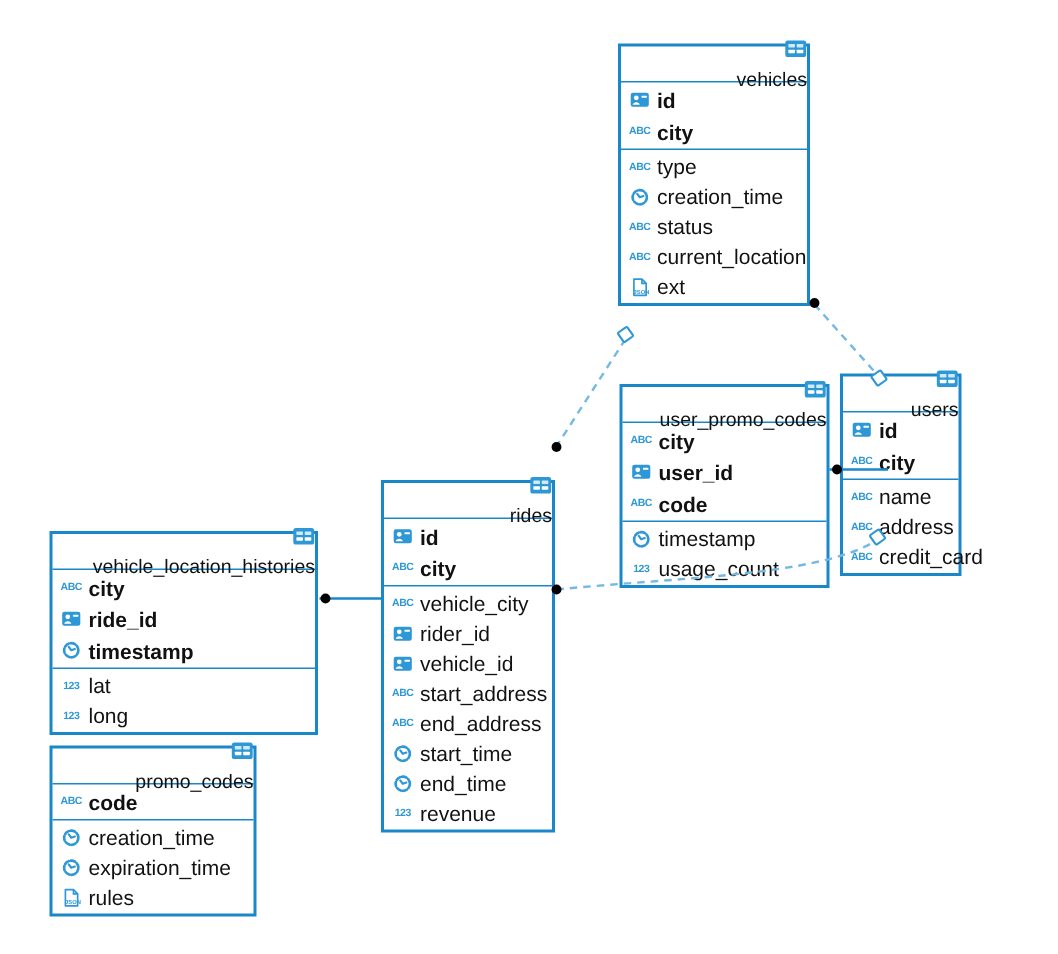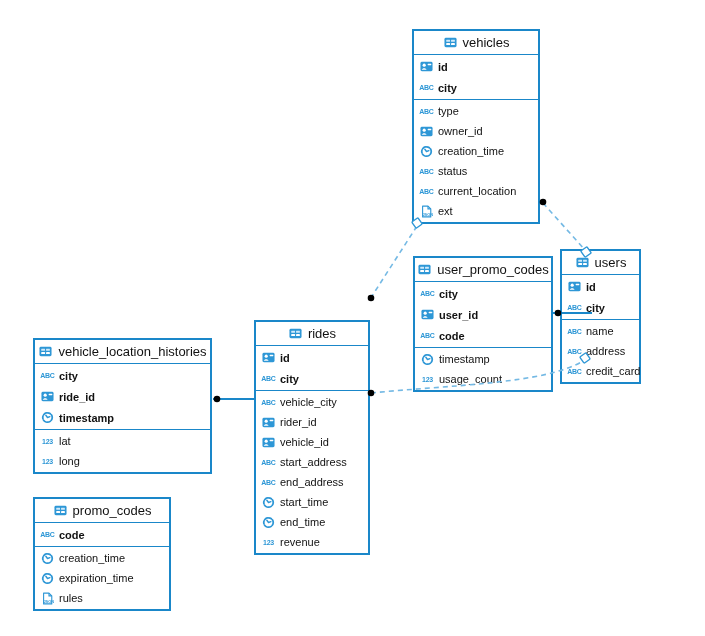--- a/index.html
+++ b/index.html
@@ -6,8 +6,8 @@
   .canvas{position:relative;width:705px;height:636px;background:#ffffff;
           font-family:"Liberation Sans",sans-serif;overflow:hidden;}
   .entity{position:absolute;background:#ffffff;border:2px solid #1a87c9;box-sizing:border-box;}
-  .thead{display:flex;align-items:center;justify-content:center;gap:5px;height:23px;
-         border-bottom:1.5px solid #1a87c9;}
+  .thead{display:flex;align-items:flex-end;justify-content:center;gap:5px;height:23px;
+         border-bottom:1.5px solid #1a87c9;flex-direction:column;}
   .tname{font-size:13px;color:#111;}
   .sec{padding:1px 0;}
   .sec.fields{border-top:1.5px solid #1a87c9;}

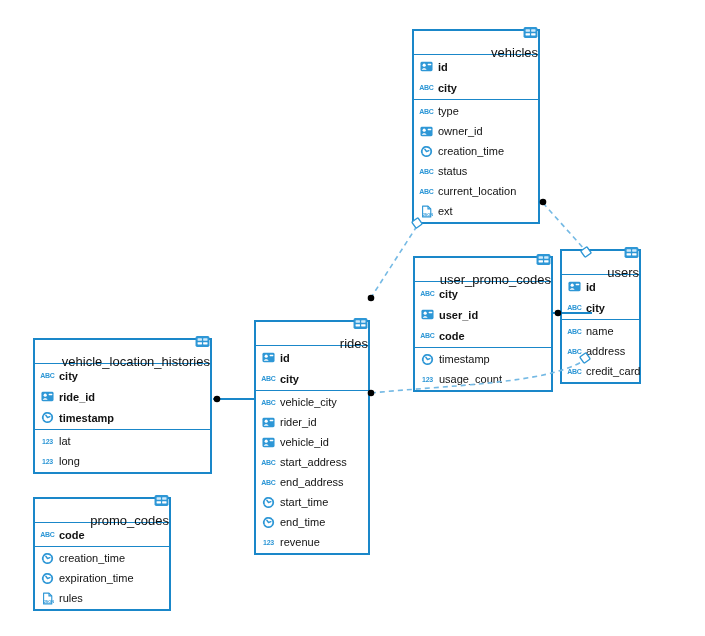--- a/index.html
+++ b/index.html
@@ -13,7 +13,7 @@
   .sec.fields{border-top:1.5px solid #1a87c9;}
   .row{display:flex;align-items:center;height:20px;padding-left:5px;}
   .row.pk{height:21px;}
-  .cn{font-size:11px;color:#111;margin-left:4px;white-space:nowrap;}
+  .cn{font-size:14px;color:#111;margin-left:4px;white-space:nowrap;}
   .row.pk .cn{font-weight:bold;}
   .ic{width:15px;height:13px;flex:0 0 15px;display:inline-flex;align-items:center;justify-content:center;}
   .ictxt{font-size:7px;font-weight:bold;color:#2e97d6;letter-spacing:-0.3px;line-height:13px;}

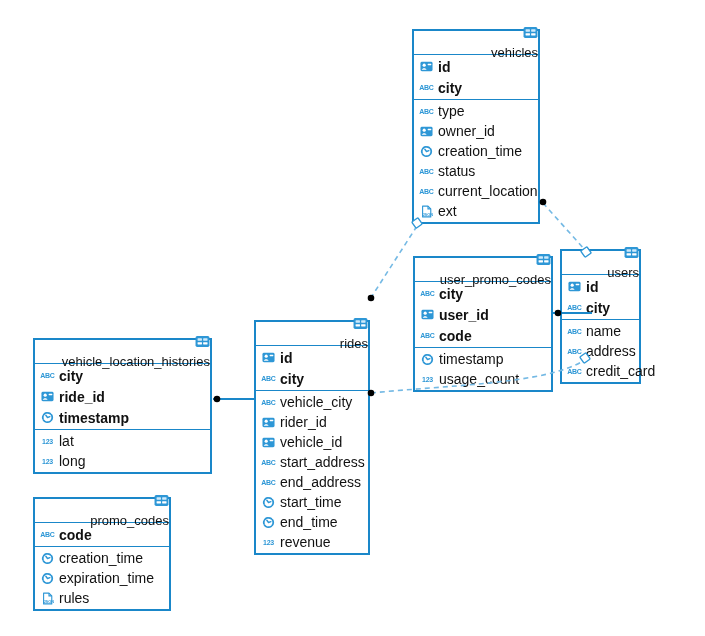--- a/index.html
+++ b/index.html
@@ -79,12 +79,6 @@
       </div>
       <div class="row">
         <svg class="ic" viewBox="0 0 14 14" width="14" height="13">
-            <use href="#sym-id"></use>
-          </svg>
-        <span class="cn">owner_id</span>
-      </div>
-      <div class="row">
-        <svg class="ic" viewBox="0 0 14 14" width="14" height="13">
             <use href="#sym-clock"></use>
           </svg>
         <span class="cn">creation_time</span>

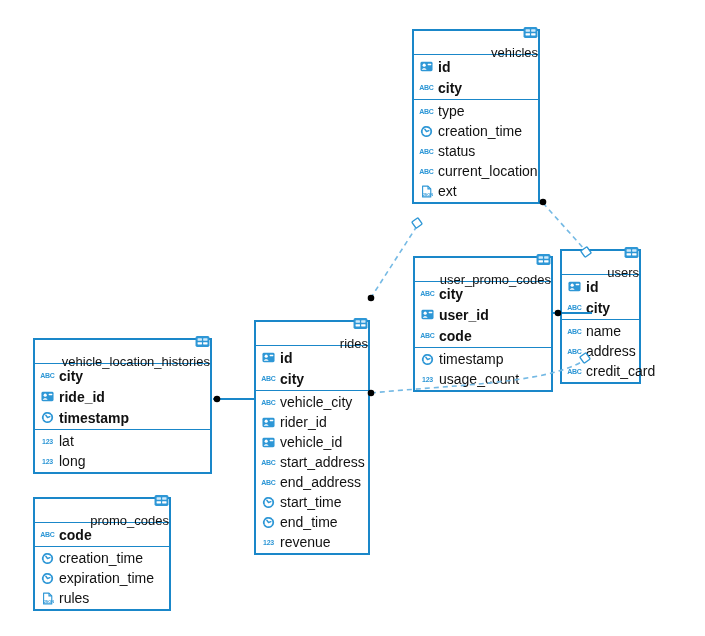--- a/index.html
+++ b/index.html
@@ -235,7 +235,7 @@
     </div>
   </div>
 
-  <div class="entity" style="left:33px;top:338px;width:179px;">
+  <div class="entity" style="left:33px;top:354px;width:179px;">
     <div class="thead">
       <svg class="ic" viewBox="0 0 14 14" width="14" height="13">
           <use href="#sym-table"></use>

